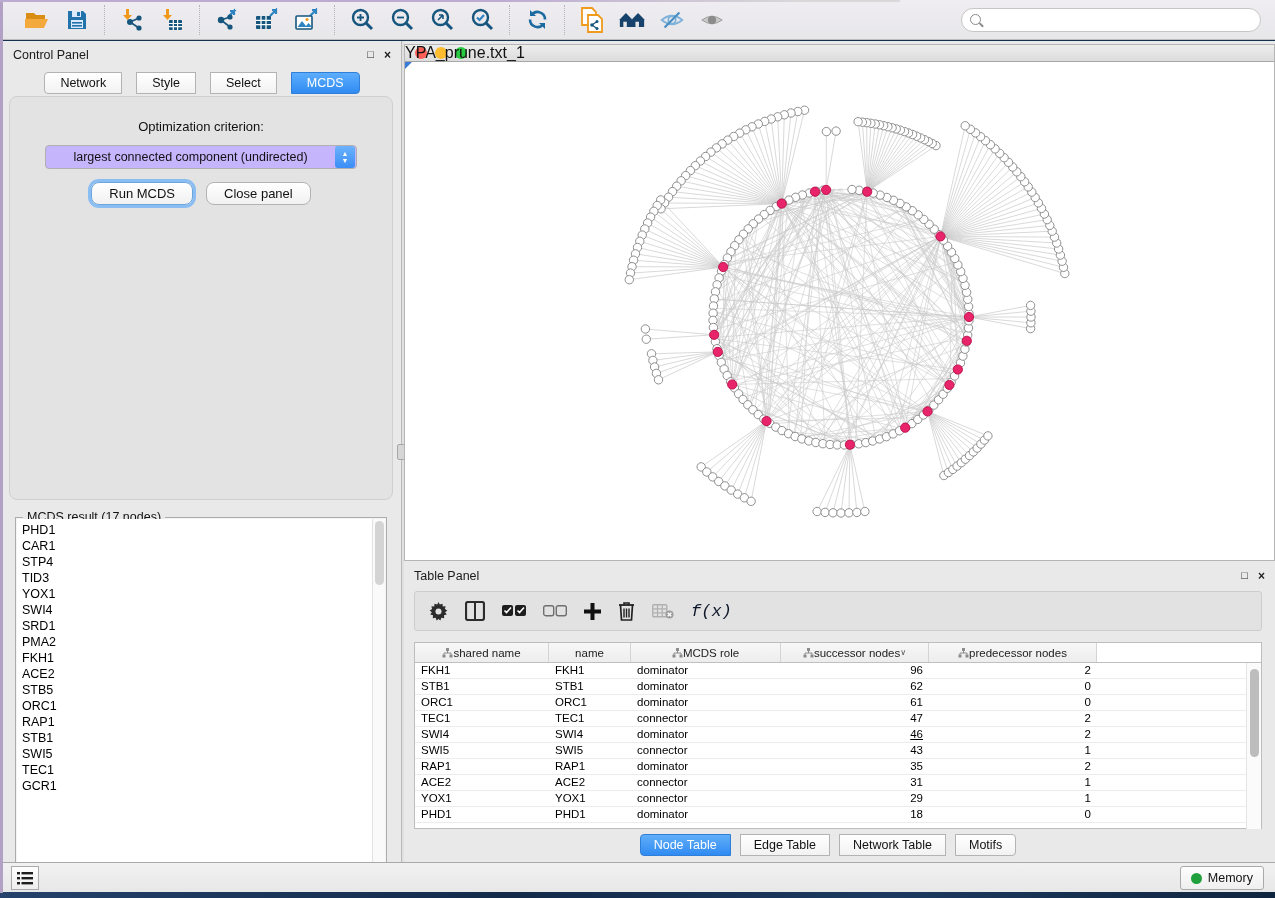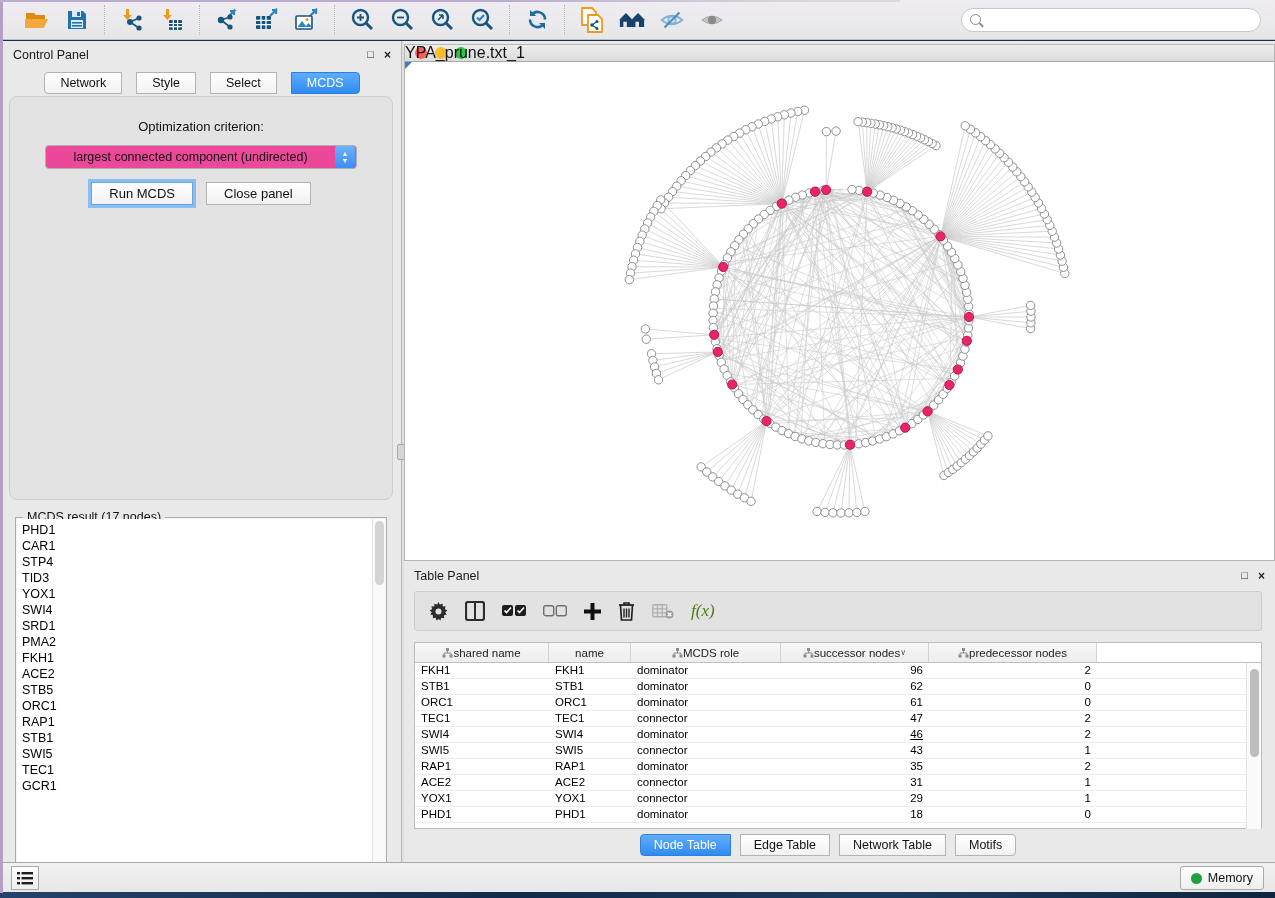--- a/index.html
+++ b/index.html
@@ -49,7 +49,7 @@
   #cp-content { position:absolute; left:6px; top:52px; width:384px; height:404px;
     background:#e3e3e3; border:1px solid #cfcfcf; border-radius:8px; }
   #opt-label { text-align:center; margin-top:22px; font-size:13px; color:#111; }
-  #opt-select { margin:11px auto 0; width:312px; height:24px; background:#ec4899; border:1px solid #b0b0b0;
+  #opt-select { margin:11px auto 0; width:312px; height:24px; background:#c4b5fd; border:1px solid #b0b0b0;
     border-radius:4px; display:flex; align-items:center; font-size:12.5px; color:#111; }
   #opt-select .sel-text { flex:1; text-align:center; }
   .stepper { width:20px; height:22px; margin-right:1px; background:linear-gradient(#6cb2fb,#3b8ef7);

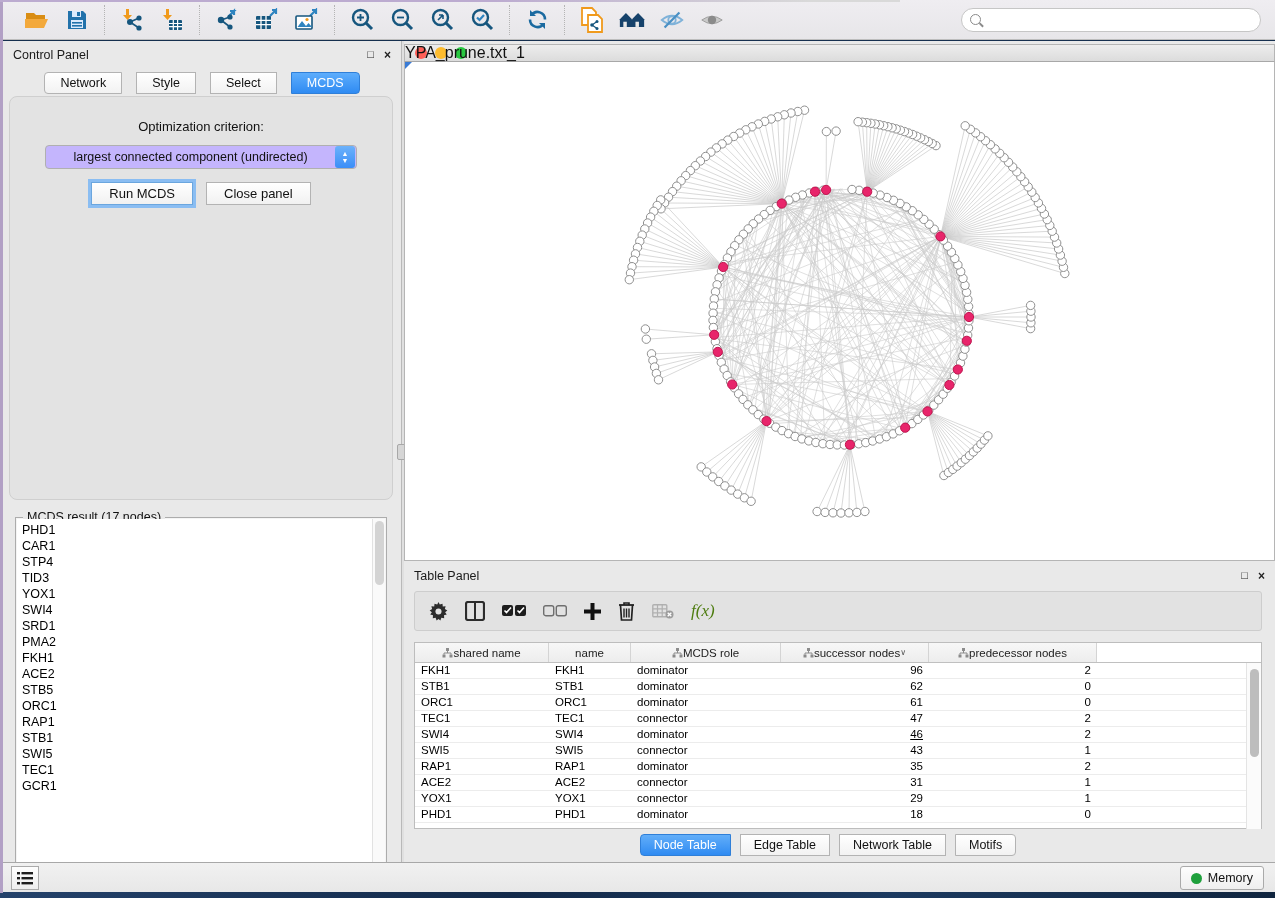--- a/index.html
+++ b/index.html
@@ -56,7 +56,7 @@
     border-radius:3px; display:flex; flex-direction:column; align-items:center; justify-content:center; gap:1px; }
   .stepper span { color:#fff; font-size:7px; line-height:6px; }
   #cp-buttons { display:flex; justify-content:center; gap:13px; margin-top:13px; }
-  .btn { background:linear-gradient(#ffffff,#f1f1f1); border:1px solid #b3b3b3; border-radius:0;
+  .btn { background:linear-gradient(#ffffff,#f1f1f1); border:1px solid #b3b3b3; border-radius:8px;
     font-size:13px; color:#111; padding:3px 17px; }
   .btn.focus-ring { box-shadow:0 0 0 3px #8abdf2; border-color:#6ba6de; }
 

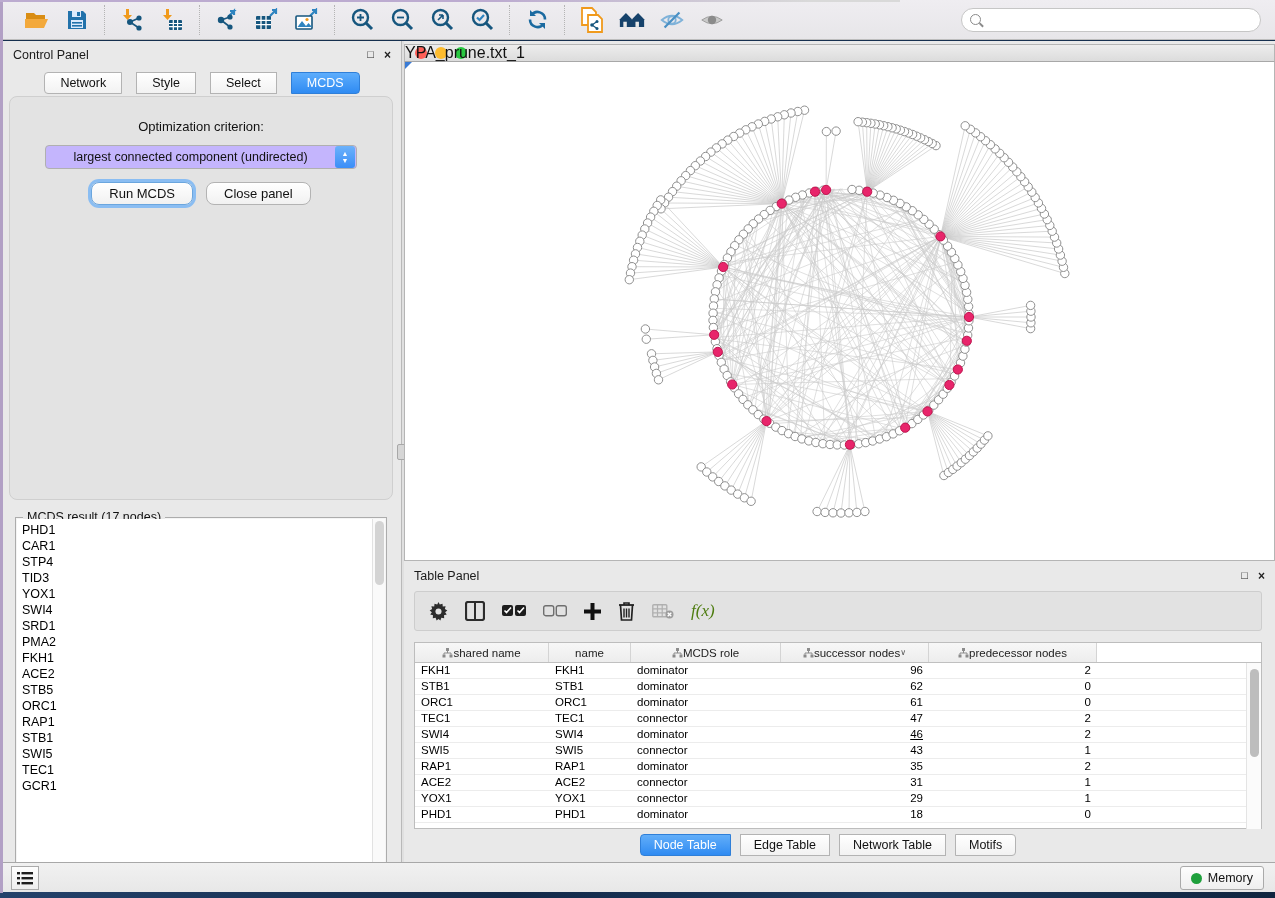--- a/index.html
+++ b/index.html
@@ -88,7 +88,7 @@
   #tp-toolbar { position:absolute; left:10px; top:26px; width:848px; height:40px; background:#e2e2e2;
     border:1px solid #cdcdcd; border-radius:3px; display:flex; align-items:center; gap:17px; padding-left:14px; }
   .tp-icon { display:flex; align-items:center; justify-content:center; }
-  .fx-label { font-family:Liberation Serif, serif; font-style:italic; font-size:17px; color:#4d7c0f; }
+  .fx-label { font-family:Liberation Mono, monospace; font-style:italic; font-size:17px; color:#0f172a; }
   #node-table { position:absolute; left:10px; top:77px; width:848px; height:187px; background:#fff;
     border:1px solid #bdbdbd; }
   #nt-header { display:flex; height:20px; border-bottom:1px solid #c0c0c0; background:#fff; }

